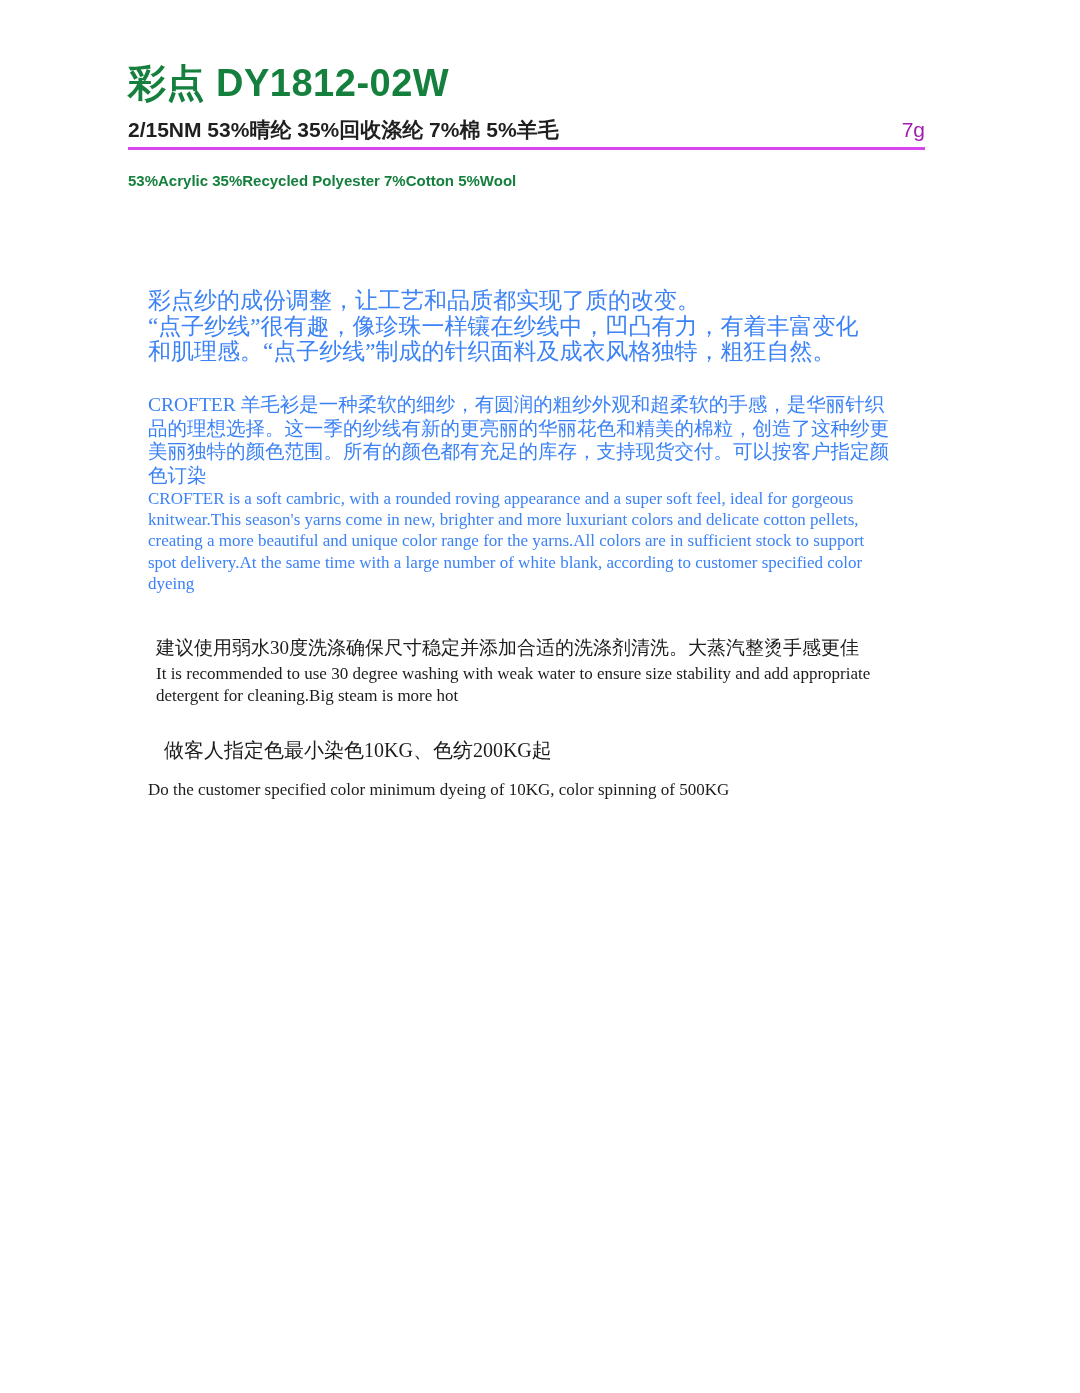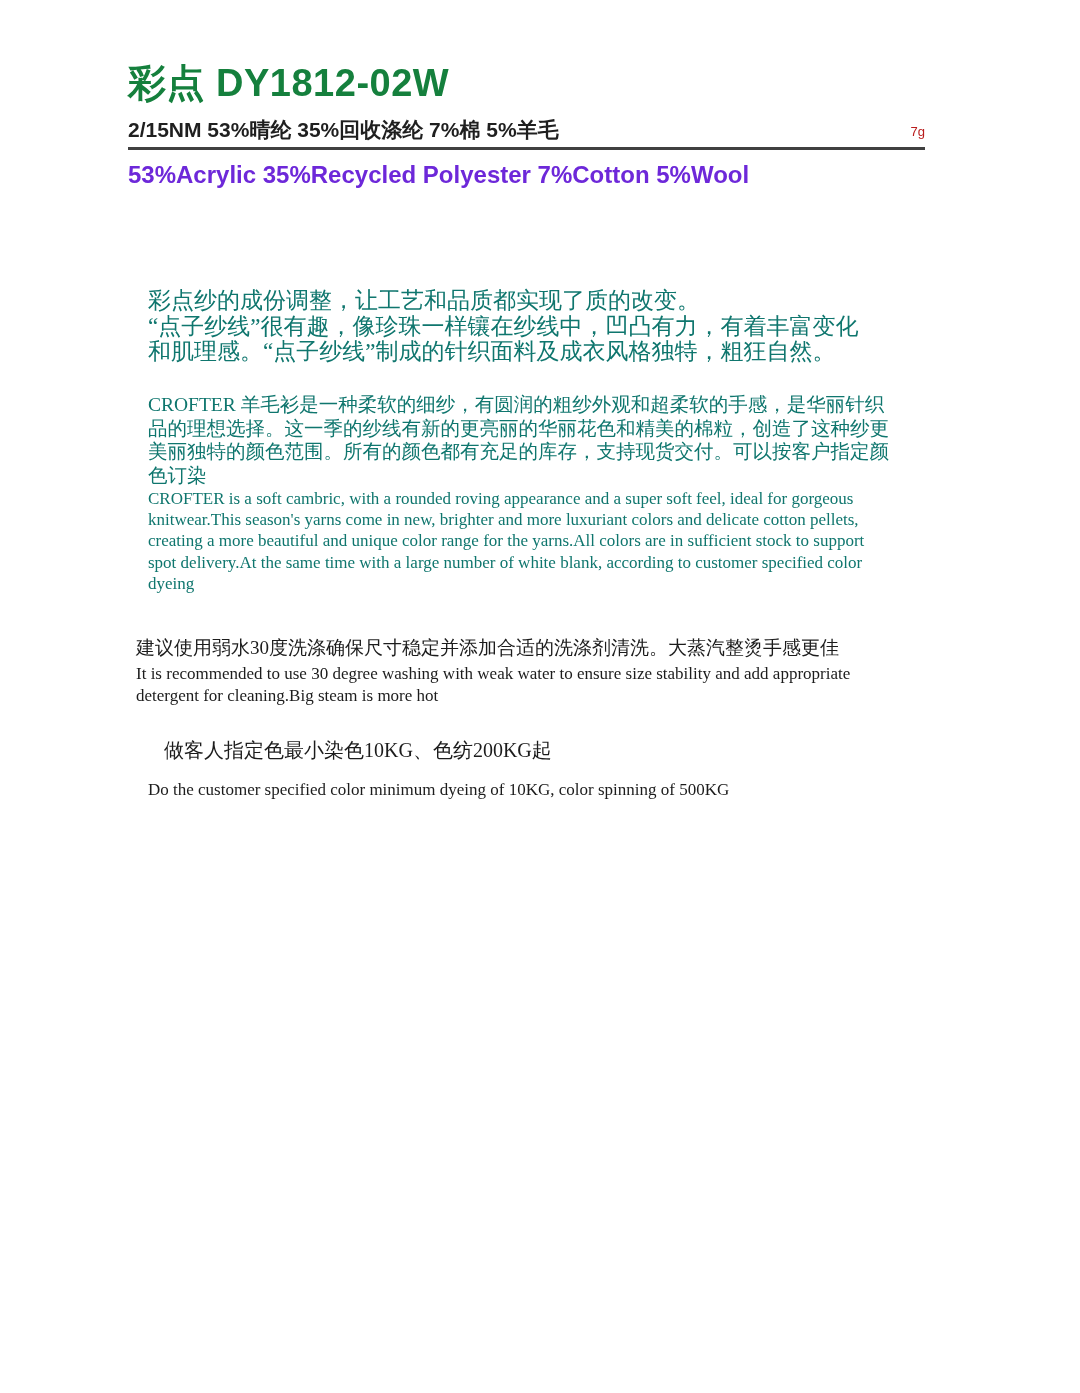--- a/index.html
+++ b/index.html
@@ -35,10 +35,10 @@
   .spec-row {
     display: flex;
     justify-content: space-between;
-    align-items: flex-end;
+    align-items: center;
     margin-top: 14px;
     padding-bottom: 5px;
-    border-bottom: 3px solid #404040;
+    border-bottom: 3px solid #d946ef;
   }
   .spec-cn {
     font-family: "Liberation Sans", "DejaVu Sans", sans-serif;

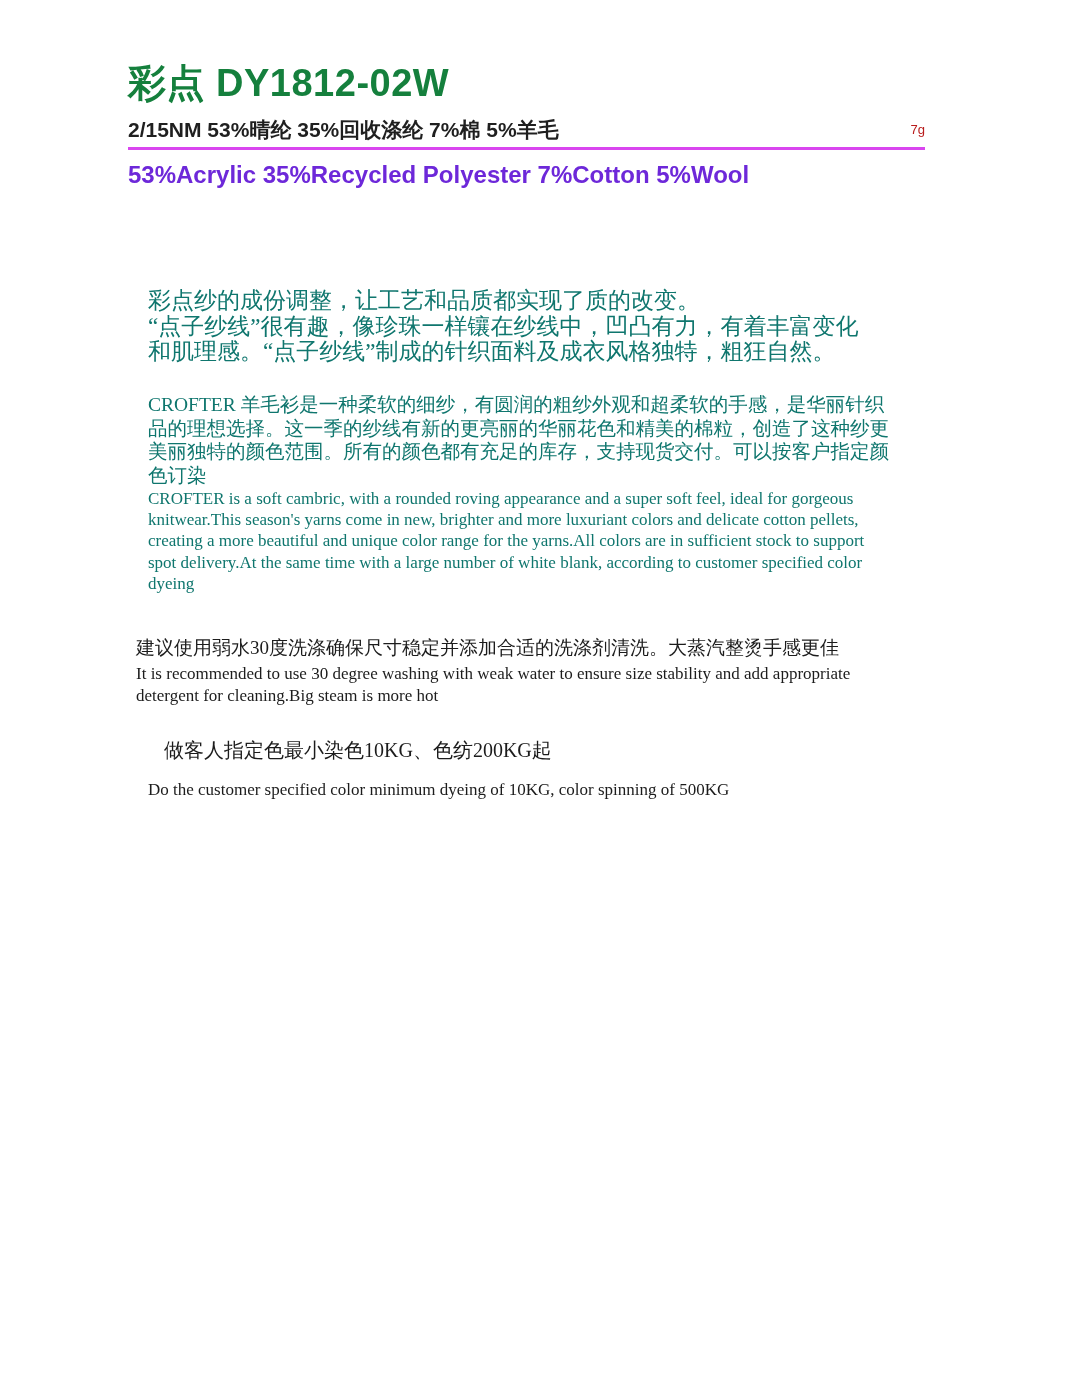--- a/index.html
+++ b/index.html
@@ -50,9 +50,9 @@
   .weight {
     font-family: "Liberation Sans", "DejaVu Sans", sans-serif;
     font-weight: 400;
-    font-size: 13px;
+    font-size: 21px;
     line-height: 20px;
-    color: #b91c1c;
+    color: #a21caf;
   }
   .spec-en {
     margin-top: 13px;

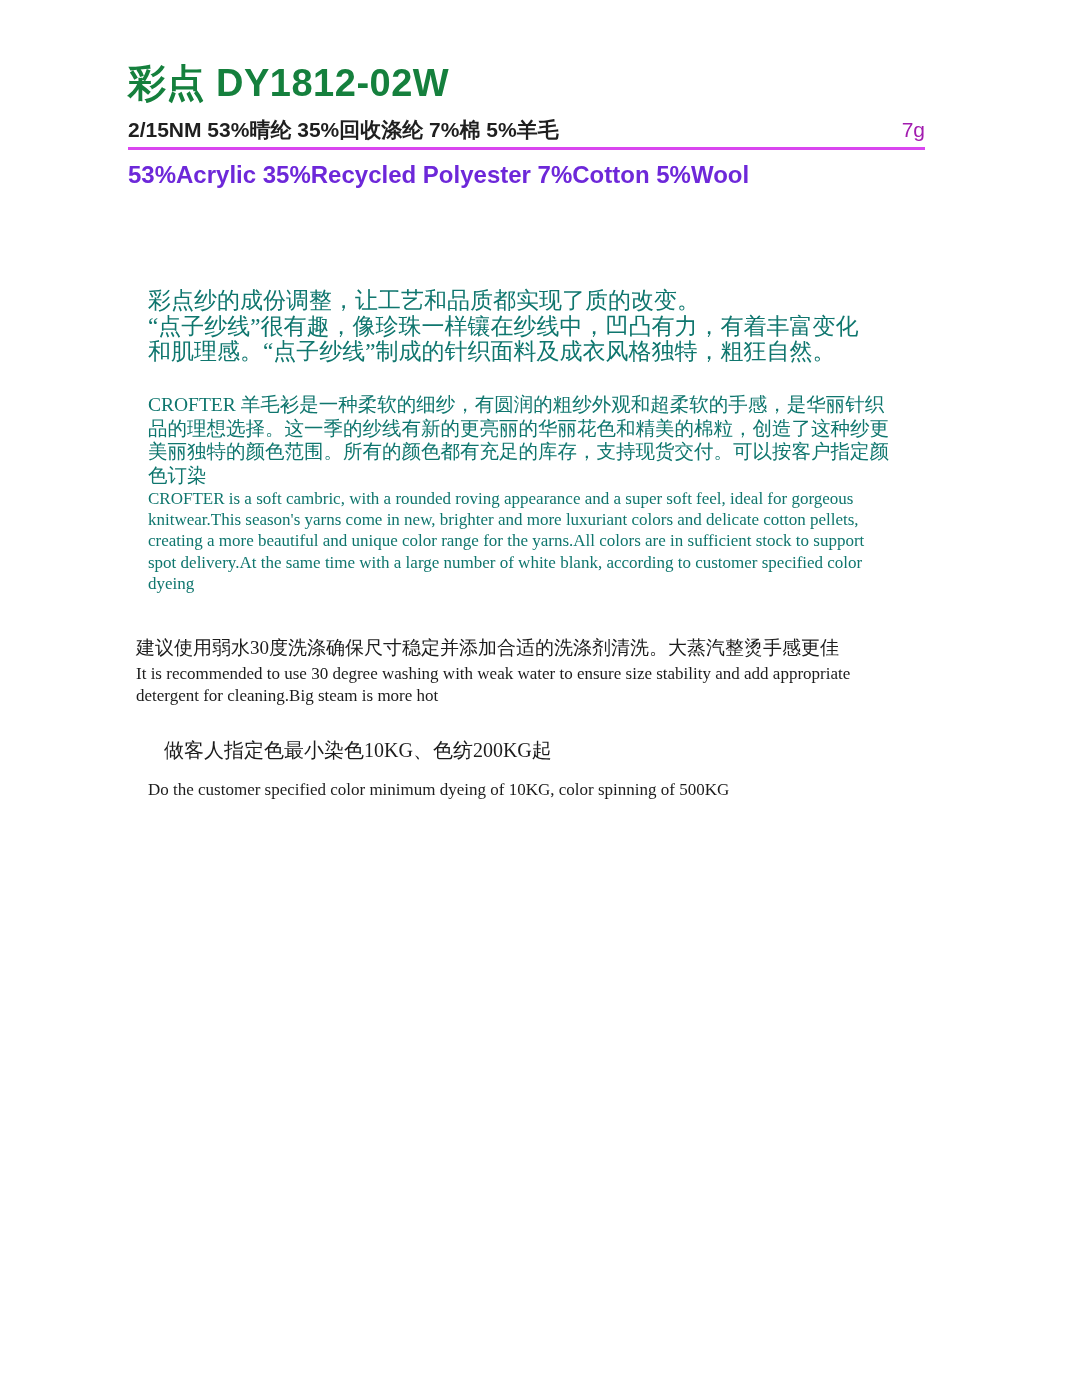--- a/index.html
+++ b/index.html
@@ -55,12 +55,12 @@
     color: #a21caf;
   }
   .spec-en {
-    margin-top: 13px;
+    margin-top: 19px;
     font-family: "Liberation Sans", "DejaVu Sans", sans-serif;
     font-weight: 700;
-    font-size: 24px;
+    font-size: 15px;
     line-height: 24px;
-    color: #6d28d9;
+    color: #15803d;
   }
 
   

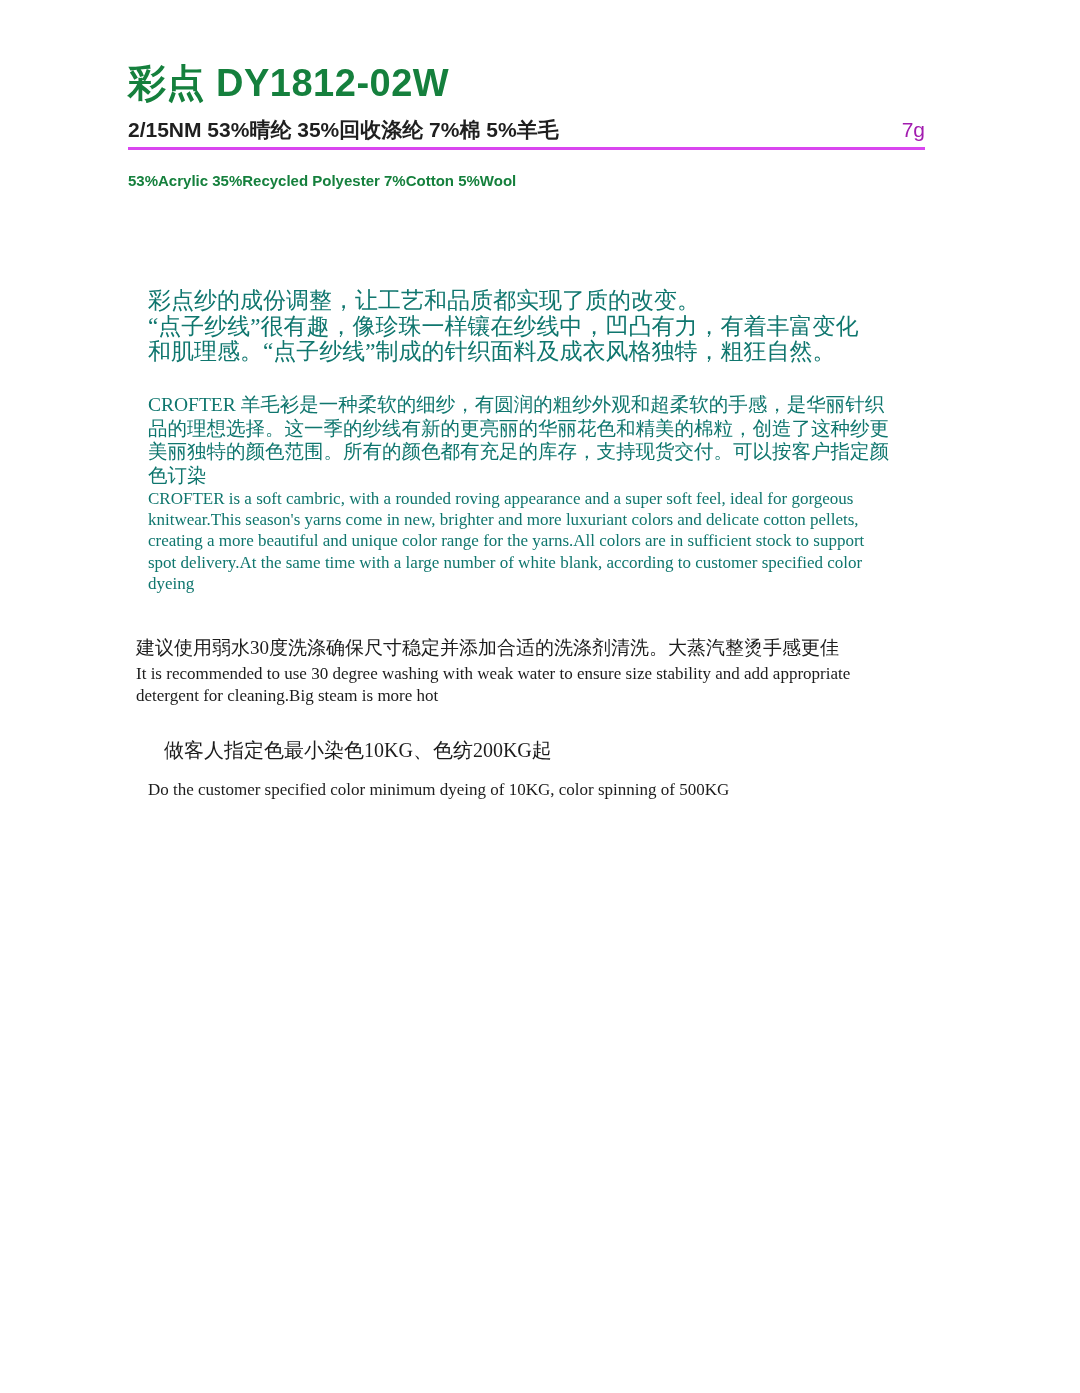--- a/index.html
+++ b/index.html
@@ -69,7 +69,7 @@
     left: 148px;
     margin: 0;
     white-space: pre;           
-    color: #0f766e;
+    color: #3b82f6;
   }
   .serif-cn {
     font-family: "Liberation Serif", "DejaVu Serif", serif;

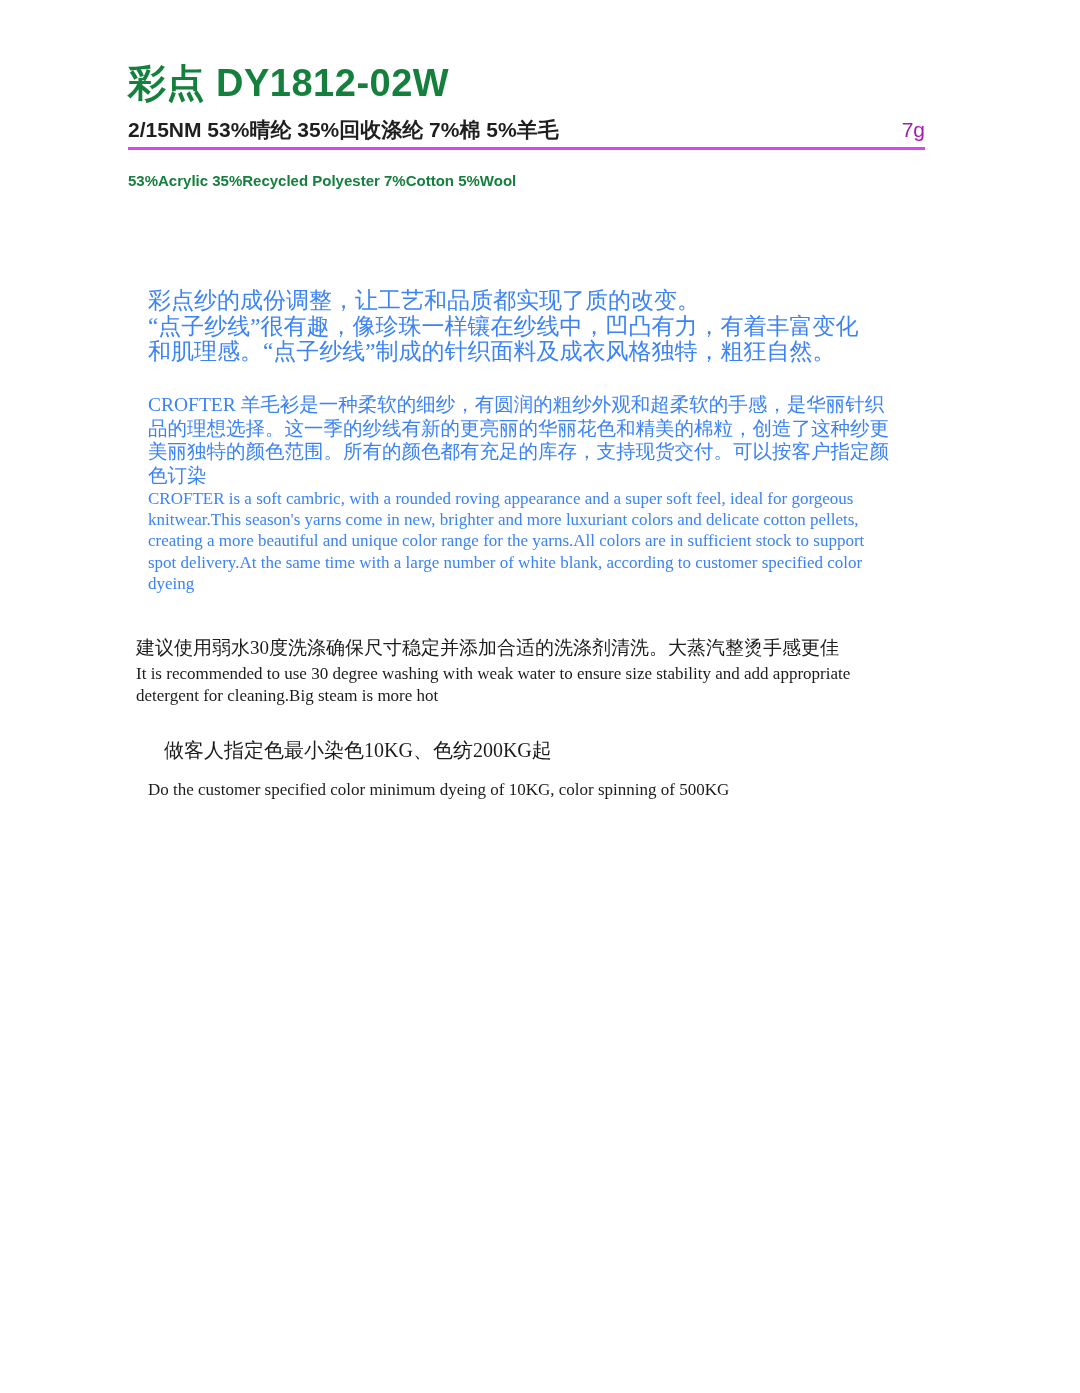--- a/index.html
+++ b/index.html
@@ -95,7 +95,7 @@
   }
   .washing-block {
     position: absolute;
-    left: 136px;
+    left: 156px;
     top: 636px;
   }
   .washing-cn {

